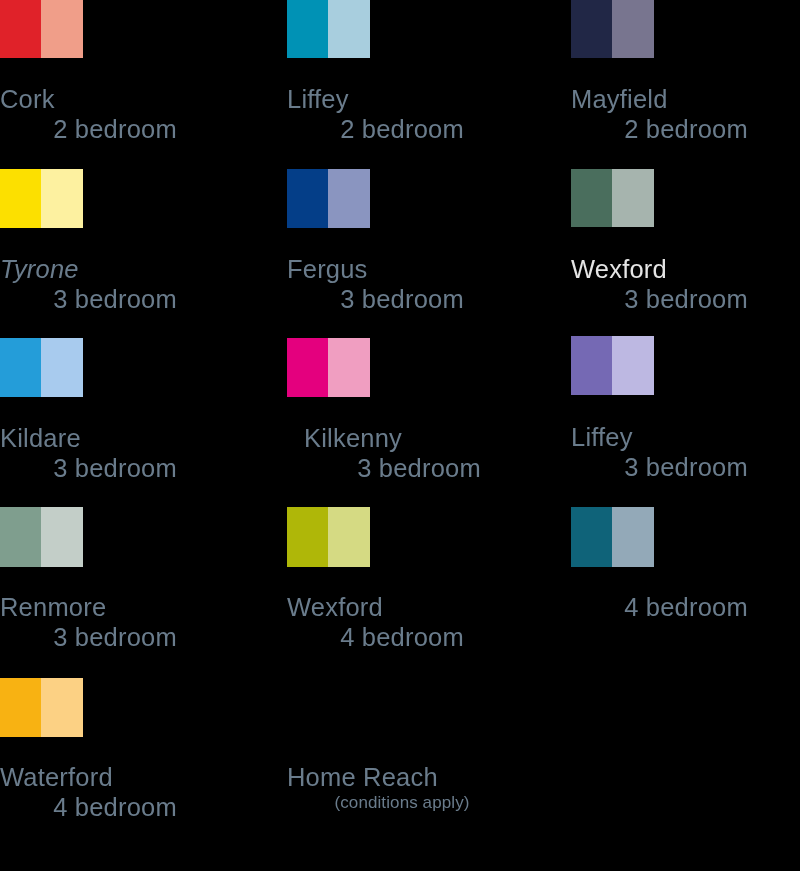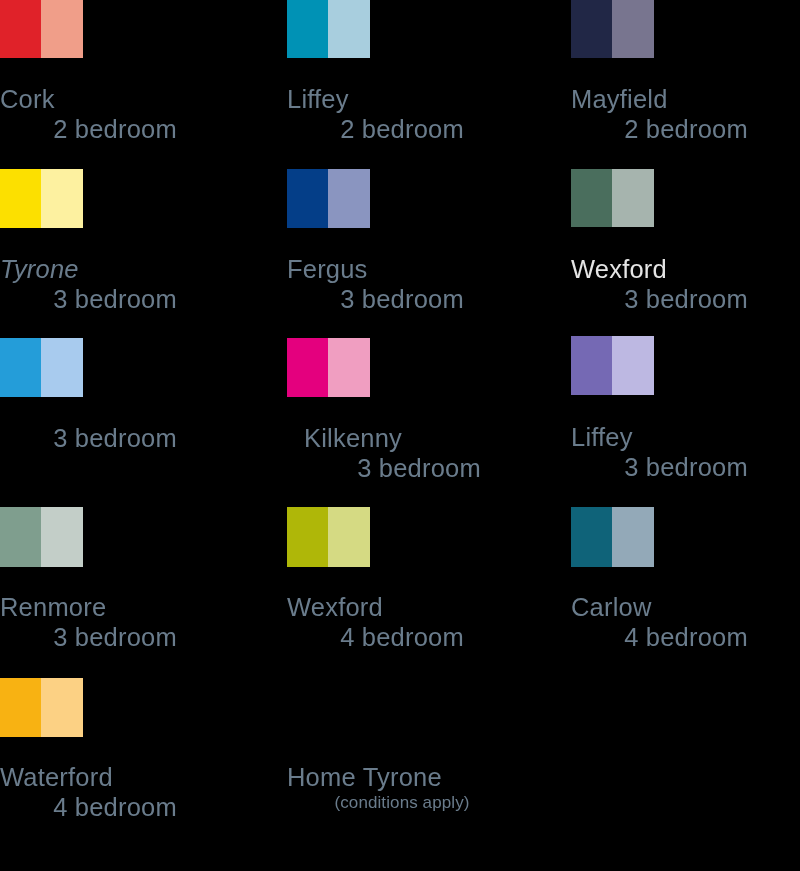--- a/index.html
+++ b/index.html
@@ -133,6 +133,7 @@
         <div class="swatch-half light" title="#A8CBEE" style="background: rgb(168, 203, 238);"></div>
       </div>
       <div class="entry-text" style="left: 0px; top: 423px;">
+        <span class="entry-name" style="color: rgb(106, 124, 140);">Kildare</span>
         <span class="entry-sub" style="color: rgb(106, 124, 140);">3 bedroom</span>
       </div>
     </div>

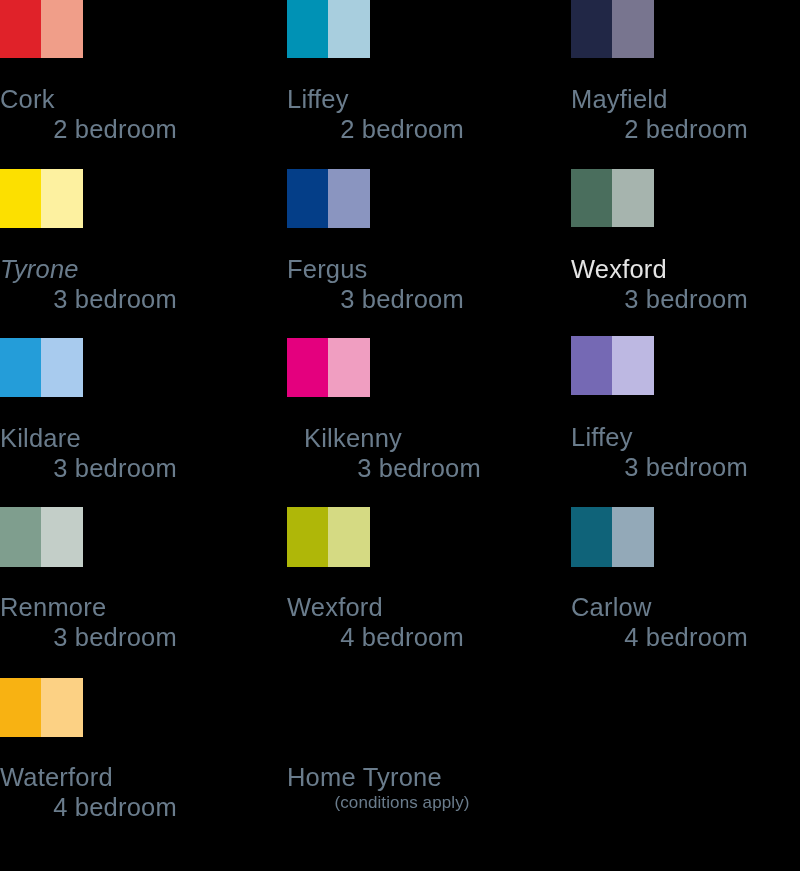--- a/index.html
+++ b/index.html
@@ -183,7 +183,6 @@
         <div class="swatch-half light" title="#93A9B8" style="background: rgb(147, 169, 184);"></div>
       </div>
       <div class="entry-text" style="left: 571px; top: 592px;">
-        <span class="entry-name" style="color: rgb(106, 124, 140);">Carlow</span>
         <span class="entry-sub" style="color: rgb(106, 124, 140);">4 bedroom</span>
       </div>
     </div>

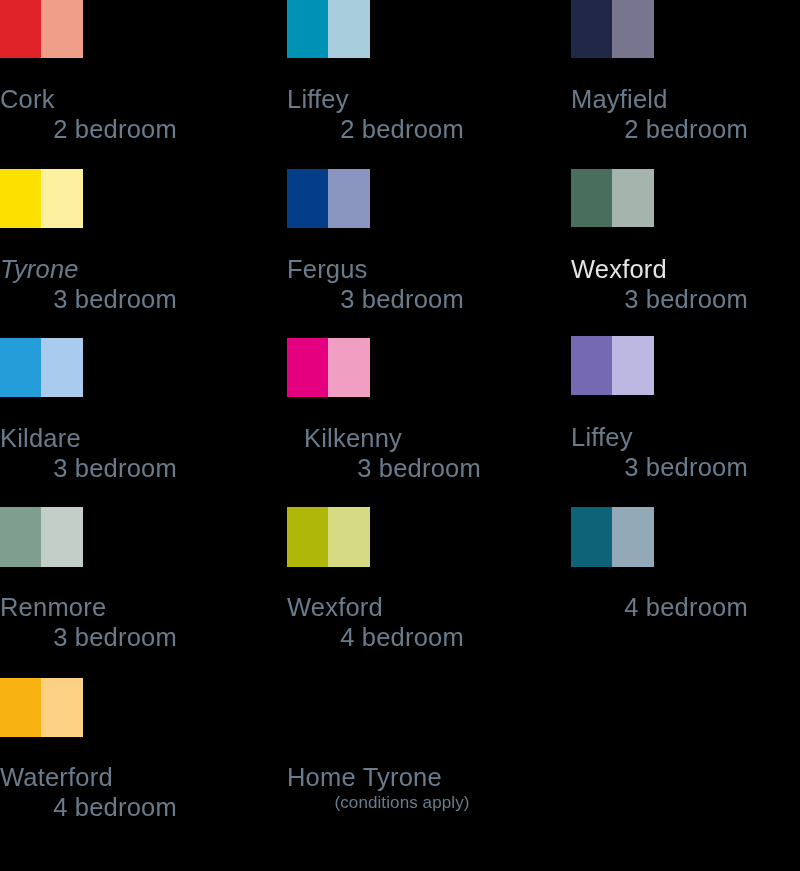--- a/index.html
+++ b/index.html
@@ -198,7 +198,7 @@
     </div>
     <div class="legend-entry" style="left: 0px; top: 0px;">
       <div class="entry-text" style="left: 287px; top: 762px;">
-        <span class="entry-name" style="color: rgb(106, 124, 140);">Home Tyrone</span>
+        <span class="entry-name" style="color: rgb(106, 124, 140);">Home Reach</span>
         <span class="entry-sub small" style="color: rgb(106, 124, 140);">(conditions apply)</span>
       </div>
     </div>

